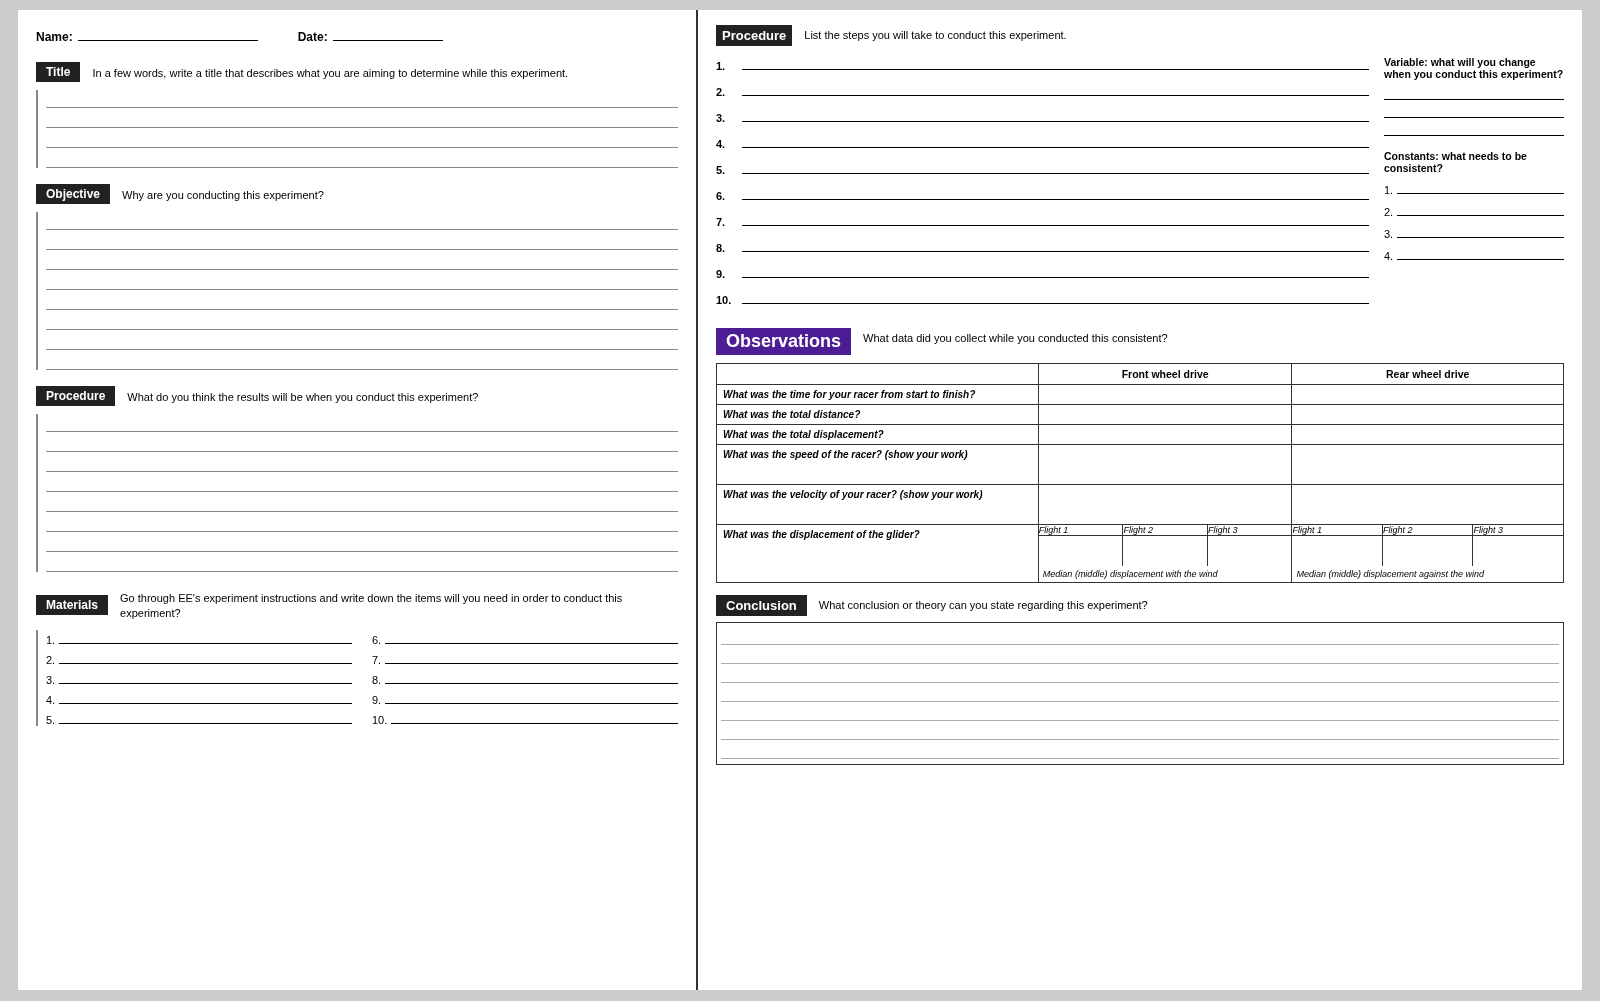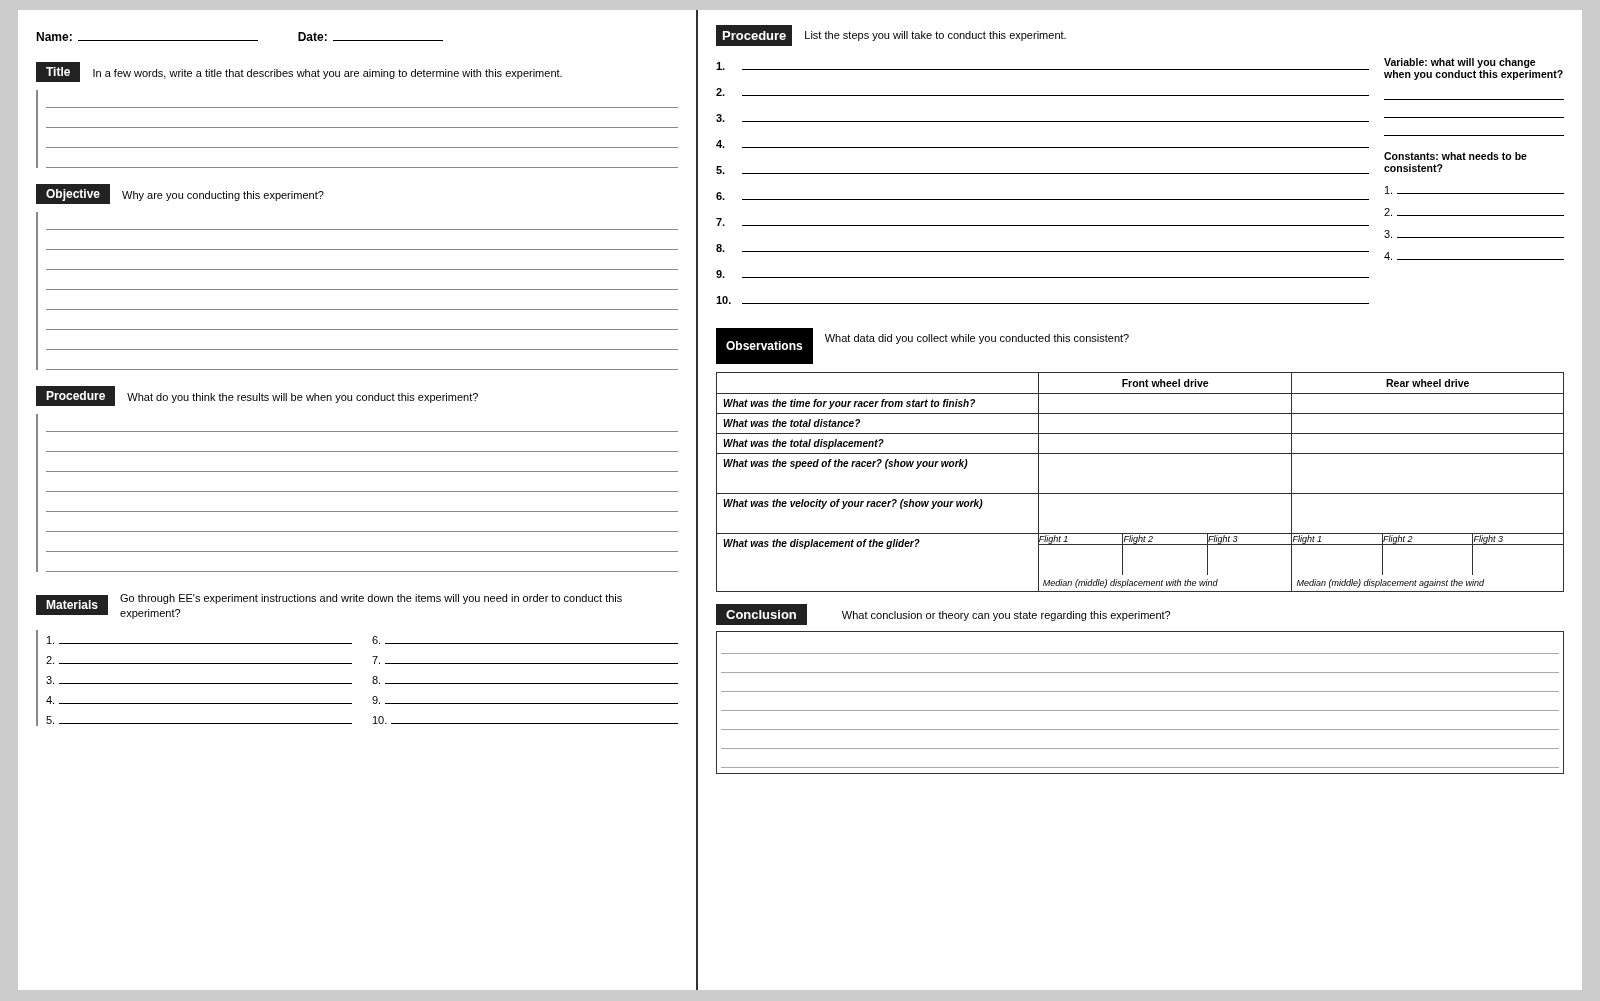--- a/index.html
+++ b/index.html
@@ -259,7 +259,7 @@
 
     <div class="section-header">
       <span class="section-badge">Title</span>
-      <span class="section-instruction">In a few words, write a title that describes what you are aiming to determine with this experiment.</span>
+      <span class="section-instruction">In a few words, write a title that describes what you are aiming to determine while this experiment.</span>
     </div>
     <div class="writing-lines">
       <div class="writing-line"></div>

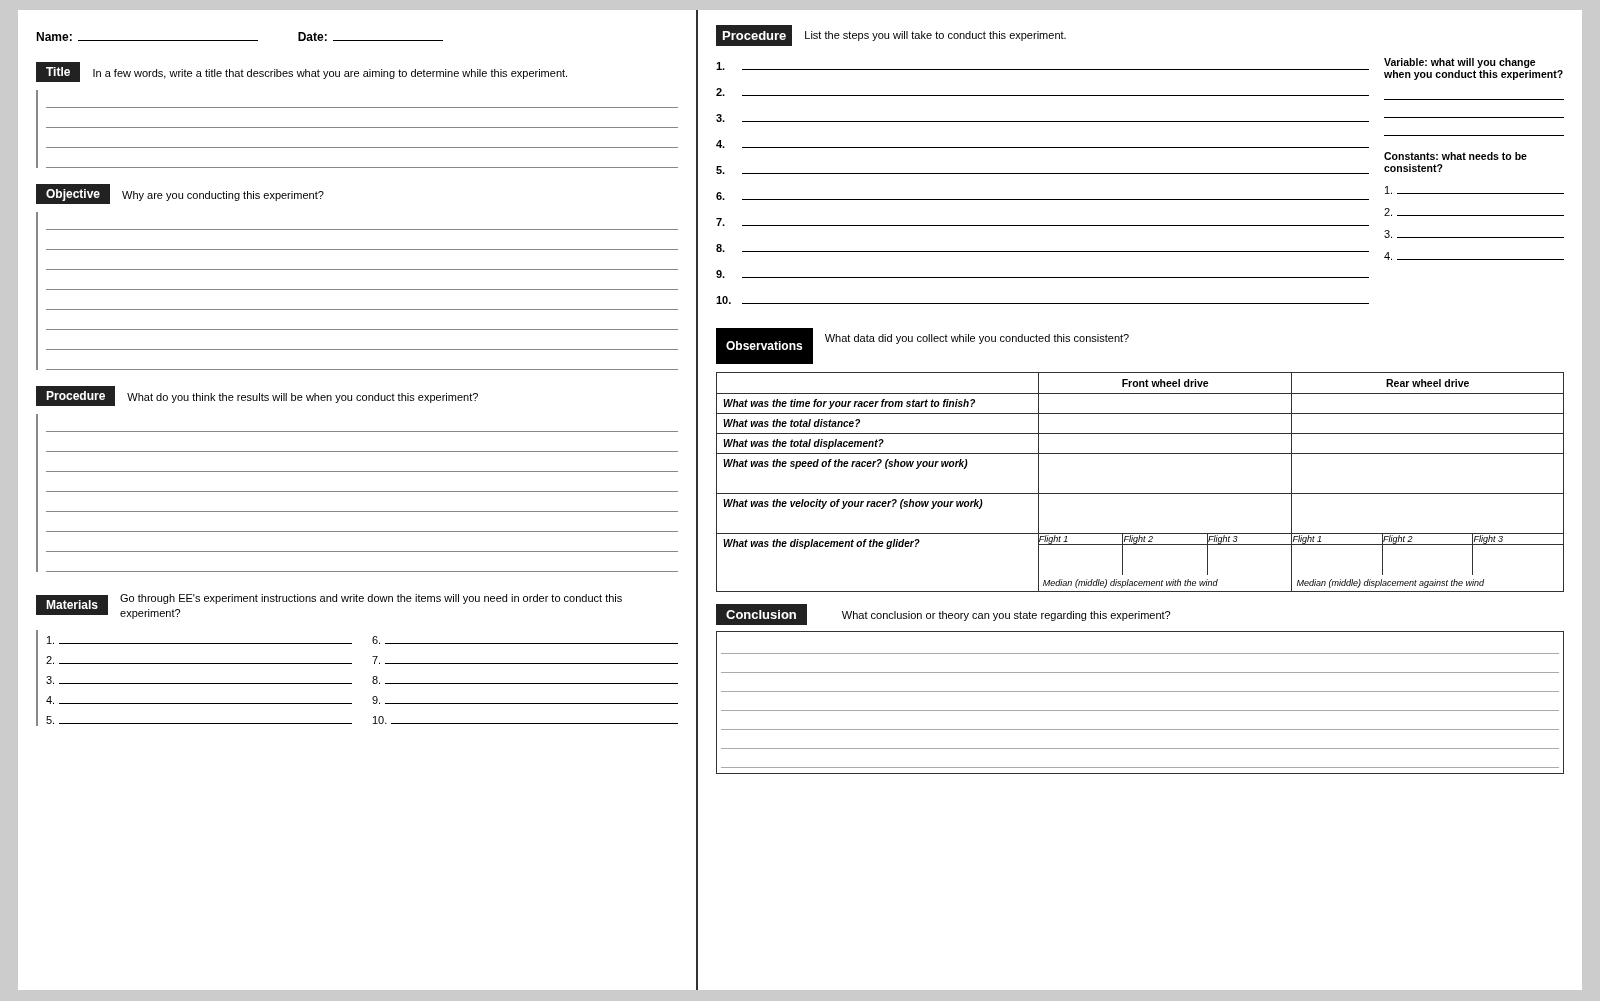--- a/index.html
+++ b/index.html
@@ -176,11 +176,11 @@
       margin: 12px 0 8px 0;
     }
     .obs-badge {
-      background: #000000;
+      background: #4c1d95;
       color: #fff;
       font-weight: bold;
-      font-size: 12px;
-      padding: 11px 10px;
+      font-size: 18px;
+      padding: 3px 10px;
       margin-right: 12px;
       flex-shrink: 0;
     }

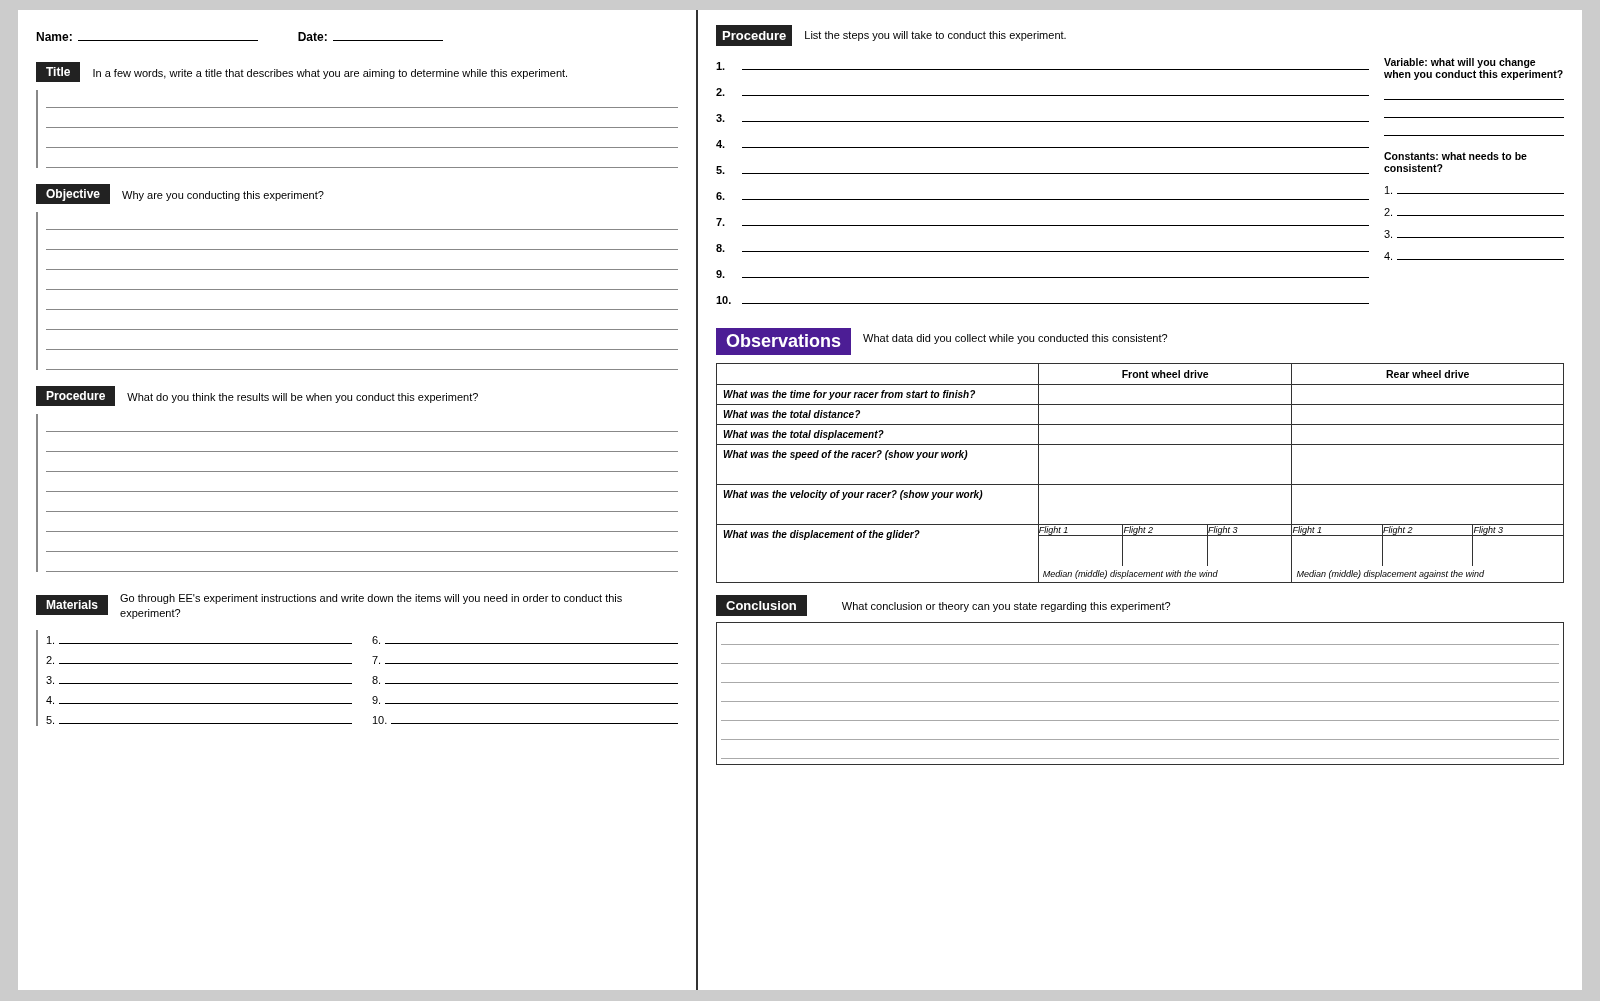--- a/index.html
+++ b/index.html
@@ -215,9 +215,8 @@
     
     .conclusion-header {
       display: flex;
-      align-items: center;
+      align-items: flex-start;
       margin: 12px 0 6px 0;
-      gap: 23px;
     }
     .conc-badge {
       background: #222;

